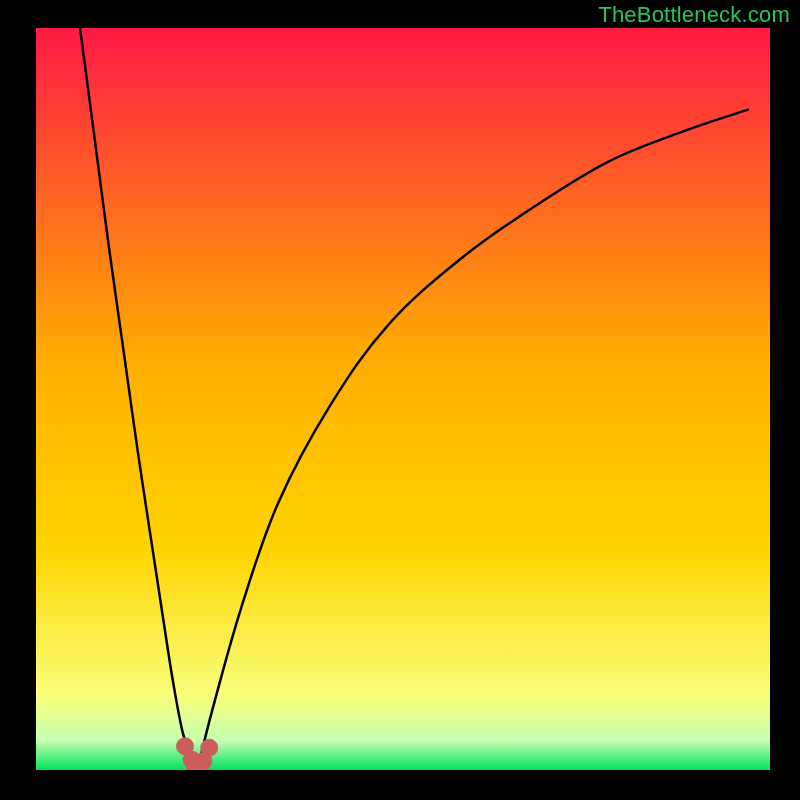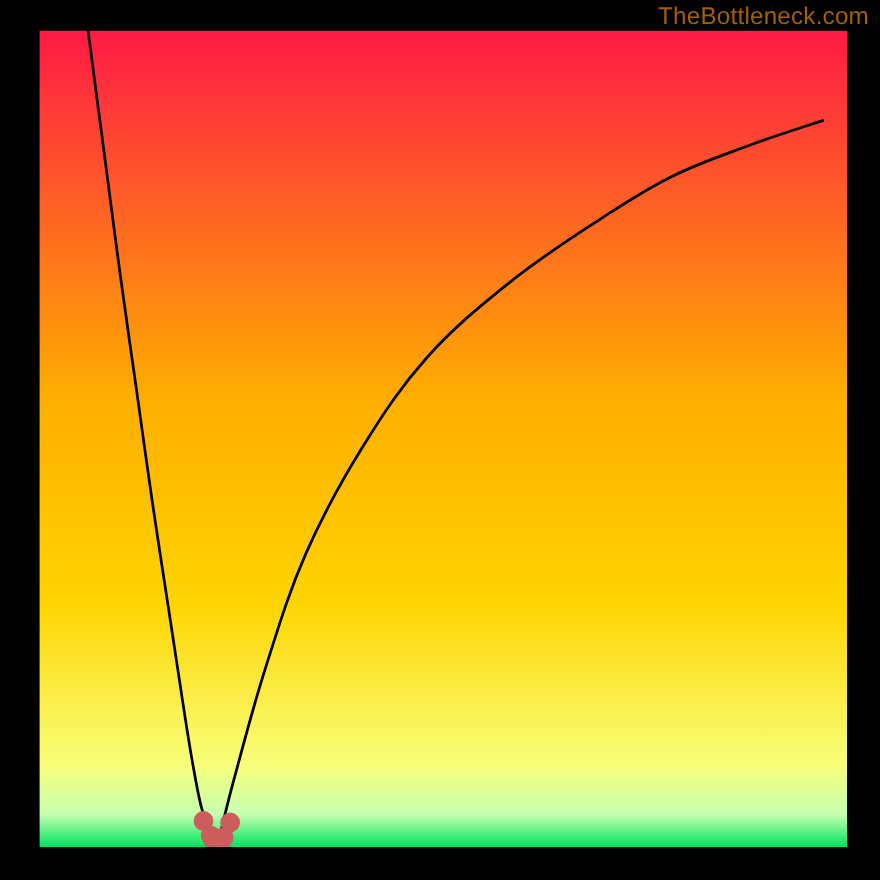--- a/index.html
+++ b/index.html
@@ -25,7 +25,7 @@
     font-family: Arial, Helvetica, sans-serif;
     font-size: 22px;
     font-weight: 500;
-    color: #a16207;
+    color: #22c55e;
     letter-spacing: 0.2px;
   }
   svg {

